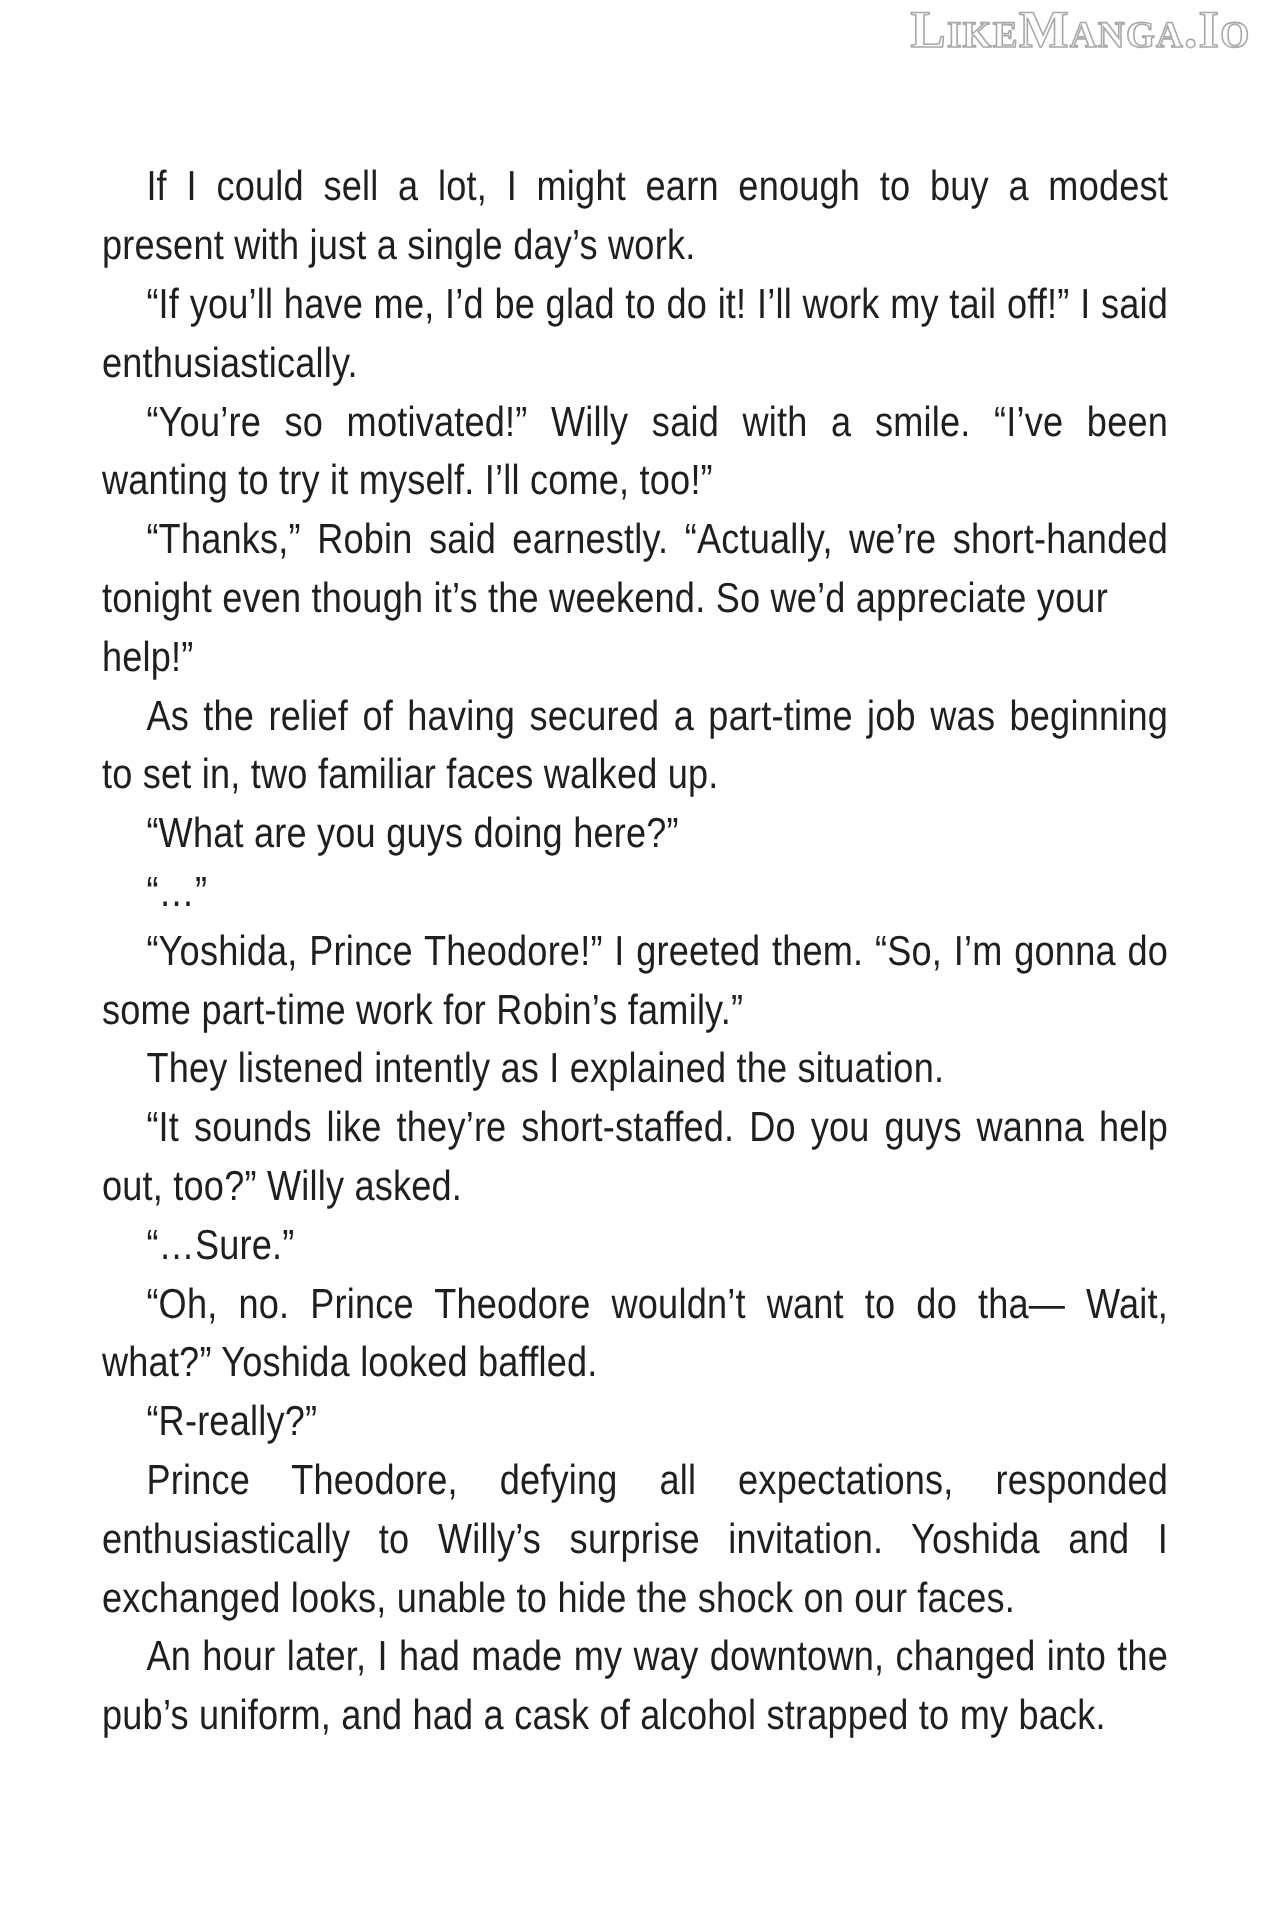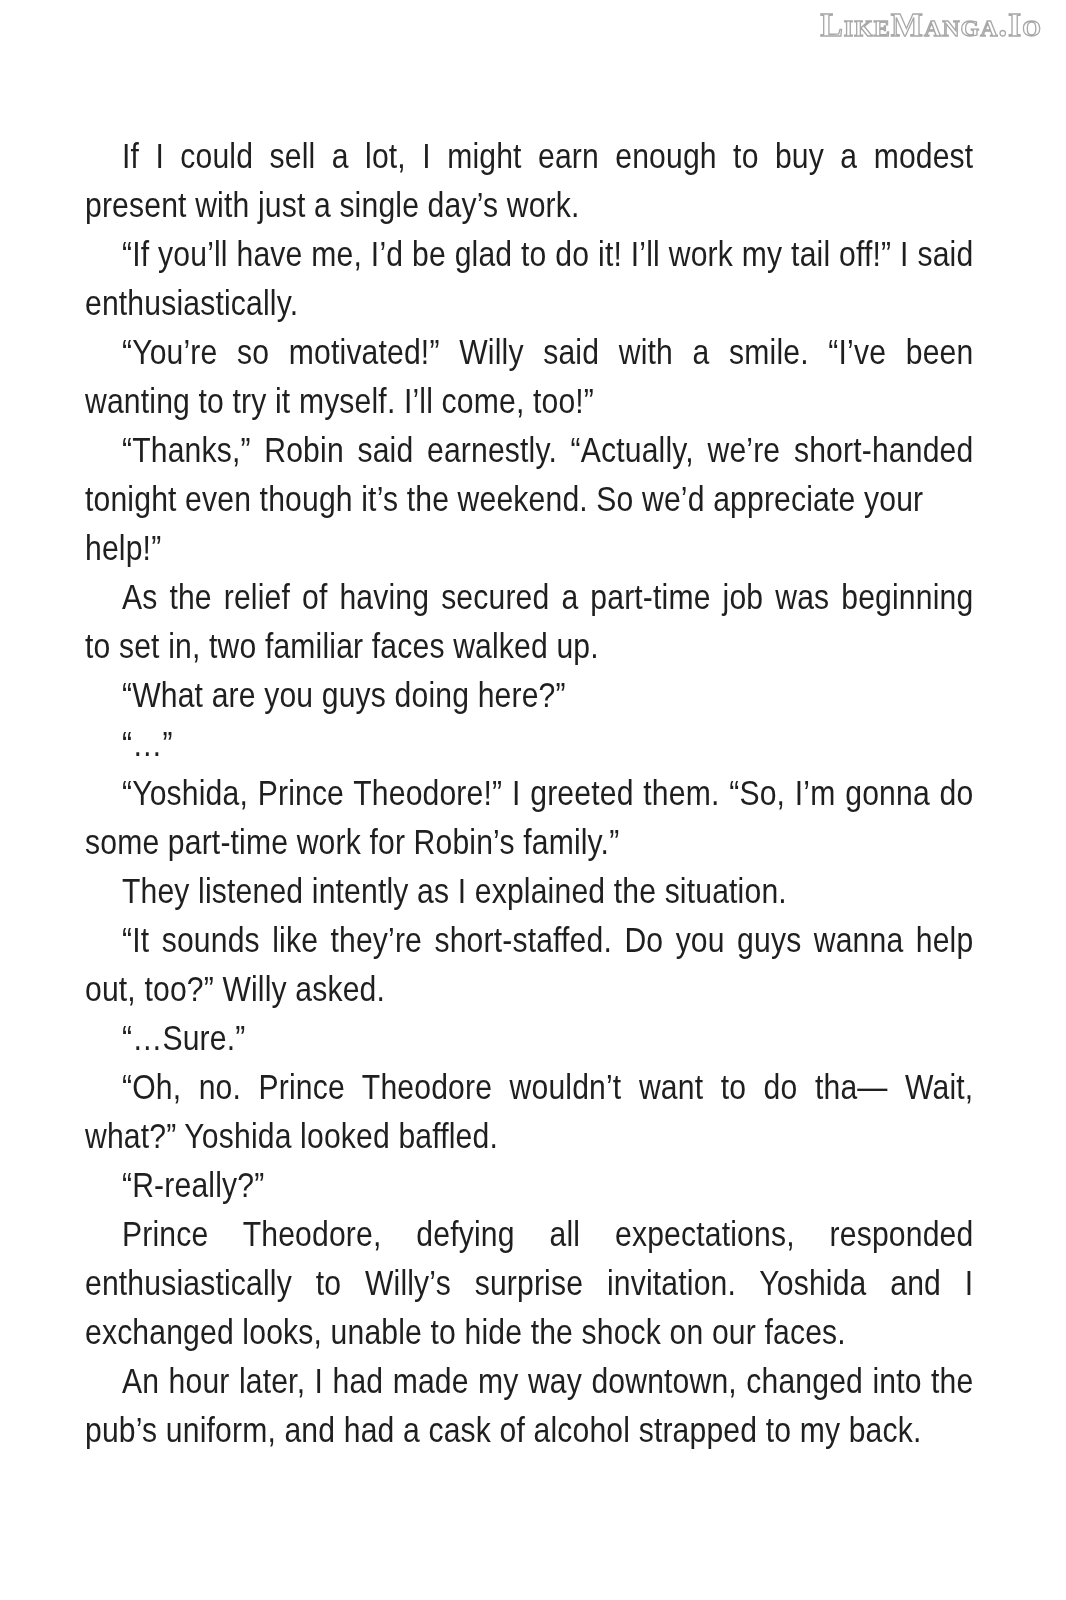--- a/index.html
+++ b/index.html
@@ -21,7 +21,7 @@
     font-family: "Liberation Serif", serif;
     font-weight: bold;
     font-variant: small-caps;
-    font-size: 34px;
+    font-size: 44px;
     line-height: 48px;
     letter-spacing: 1px;
     color: #ffffff;

